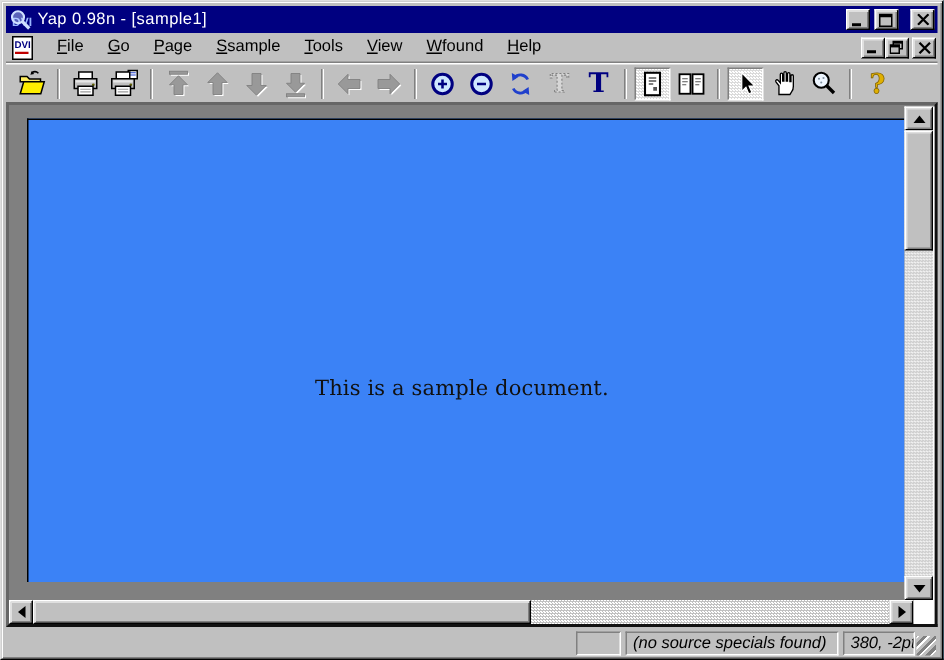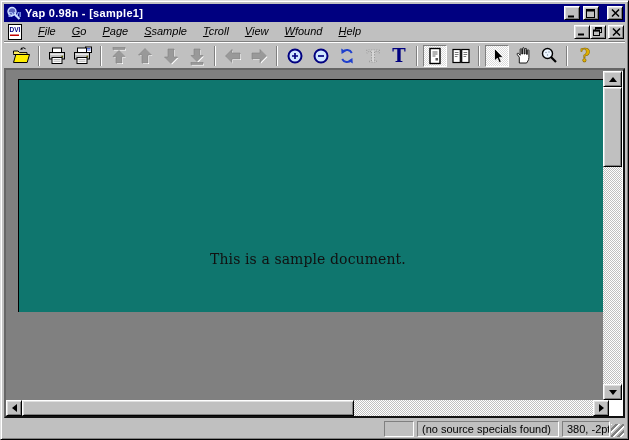--- a/index.html
+++ b/index.html
@@ -19,7 +19,7 @@
     padding:0 2px; gap:3px;
   }
   .titlebar-title {
-    color:#fff; font-weight:bold; font-size:11px; letter-spacing:0.3px;
+    color:#fff; font-weight:normal; font-size:11px; letter-spacing:0.3px;
     white-space:nowrap; flex:1; line-height:18px;
   }
   .cap-btn {

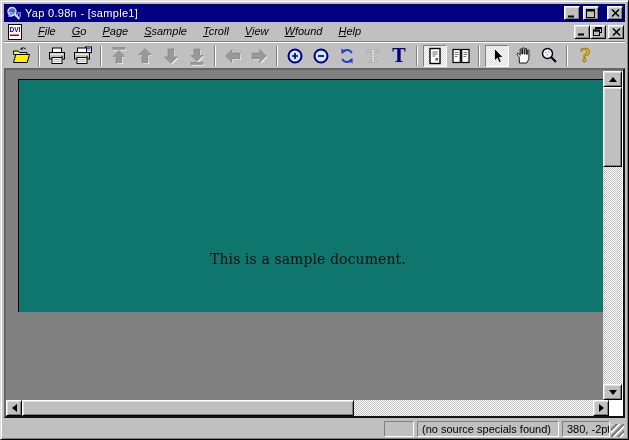--- a/index.html
+++ b/index.html
@@ -36,7 +36,7 @@
     font-size:11px; color:#000;
   }
   .menubar .doc-icon { margin:0 6px 0 2px; }
-  .menu-item { padding:2px 8px 3px 8px; line-height:13px; white-space:nowrap;font-style:italic; }
+  .menu-item { padding:2px 8px 3px 8px; line-height:13px; white-space:nowrap; }
   .menu-item .accel { text-decoration:underline; }
   .mdi-controls { margin-left:auto; display:flex; align-items:center; }
 

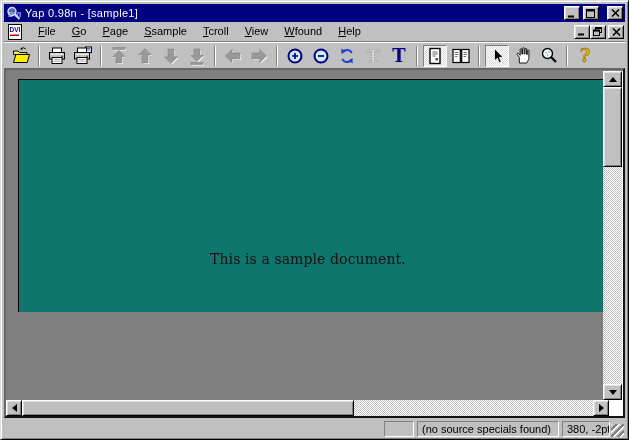--- a/index.html
+++ b/index.html
@@ -167,7 +167,7 @@
     <span class="menu-item"><span class="accel">G</span><span>o</span></span>
     <span class="menu-item"><span class="accel">P</span><span>age</span></span>
     <span class="menu-item"><span class="accel">S</span><span>sample</span></span>
-    <span class="menu-item"><span class="accel">T</span><span>croll</span></span>
+    <span class="menu-item"><span class="accel">T</span><span>ools</span></span>
     <span class="menu-item"><span class="accel">V</span><span>iew</span></span>
     <span class="menu-item"><span class="accel">W</span><span>found</span></span>
     <span class="menu-item"><span class="accel">H</span><span>elp</span></span>

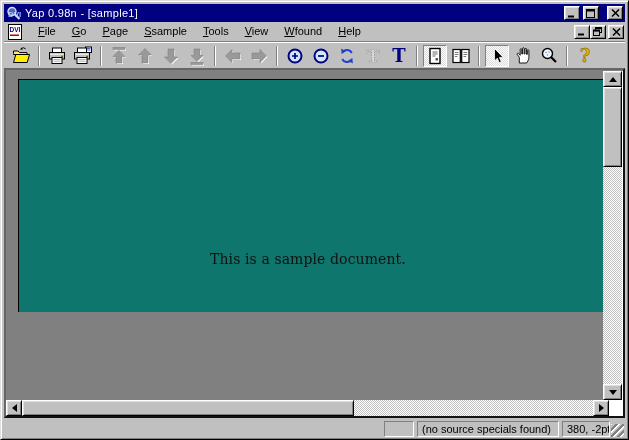--- a/index.html
+++ b/index.html
@@ -68,8 +68,8 @@
     overflow:hidden;
   }
   .page {
-    position:absolute; left:12px; top:9px; width:585px; height:233px;
-    background:#0f766e; border-top:1px solid #000; border-left:1px solid #000;
+    position:absolute; left:12px; top:9px; width:585px; height:309px;
+    background:#3b82f6; border-top:1px solid #000; border-left:1px solid #000;
   }
   .doc-text {
     position:absolute; left:191px; top:171px;

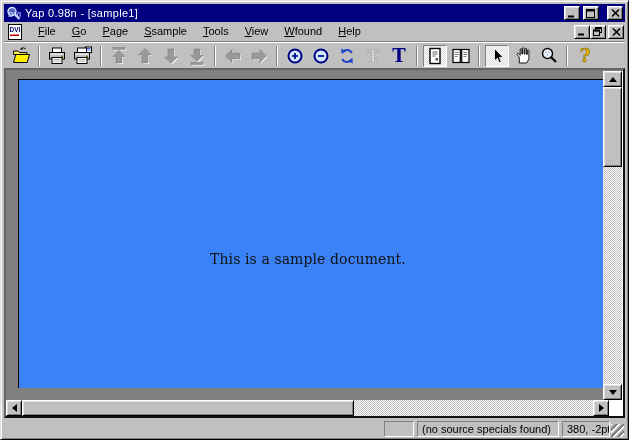--- a/index.html
+++ b/index.html
@@ -106,7 +106,7 @@
   
   .statusbar {
     height:20px; display:flex; align-items:center; gap:3px;
-    padding:2px 15px 1px 1px; font-size:11px; position:relative;
+    padding:2px 15px 1px 1px; font-size:11px; position:relative;font-style:italic;
   }
   .spane {
     height:16px; border:1px solid; border-color:#808080 #fff #fff #808080;

